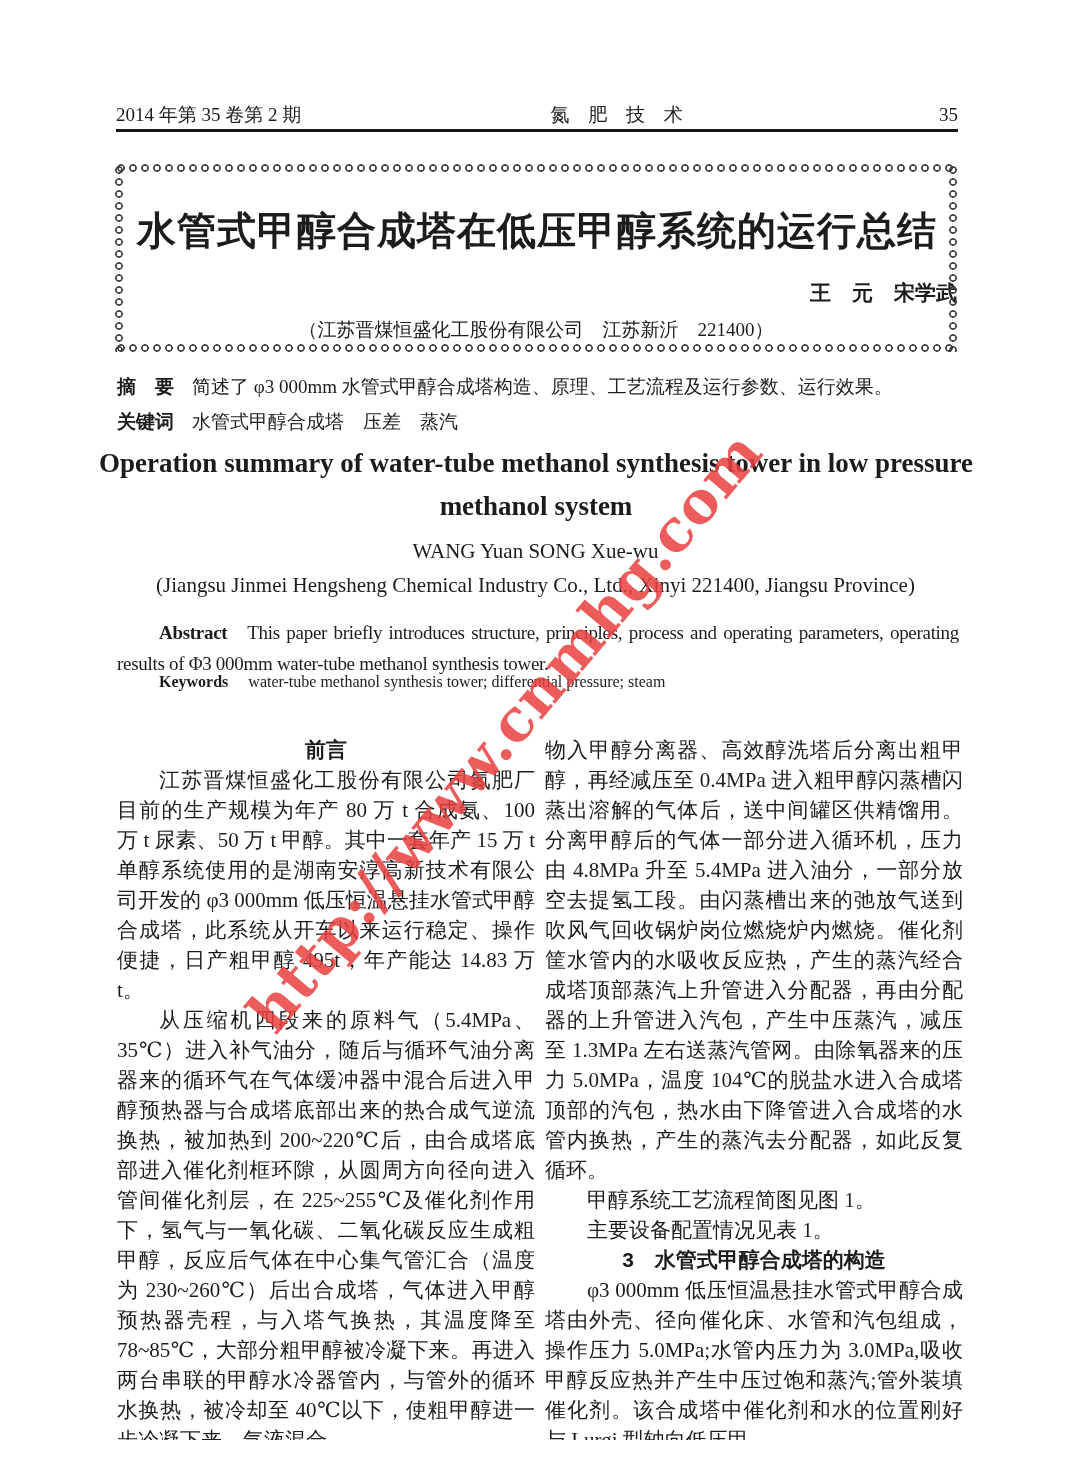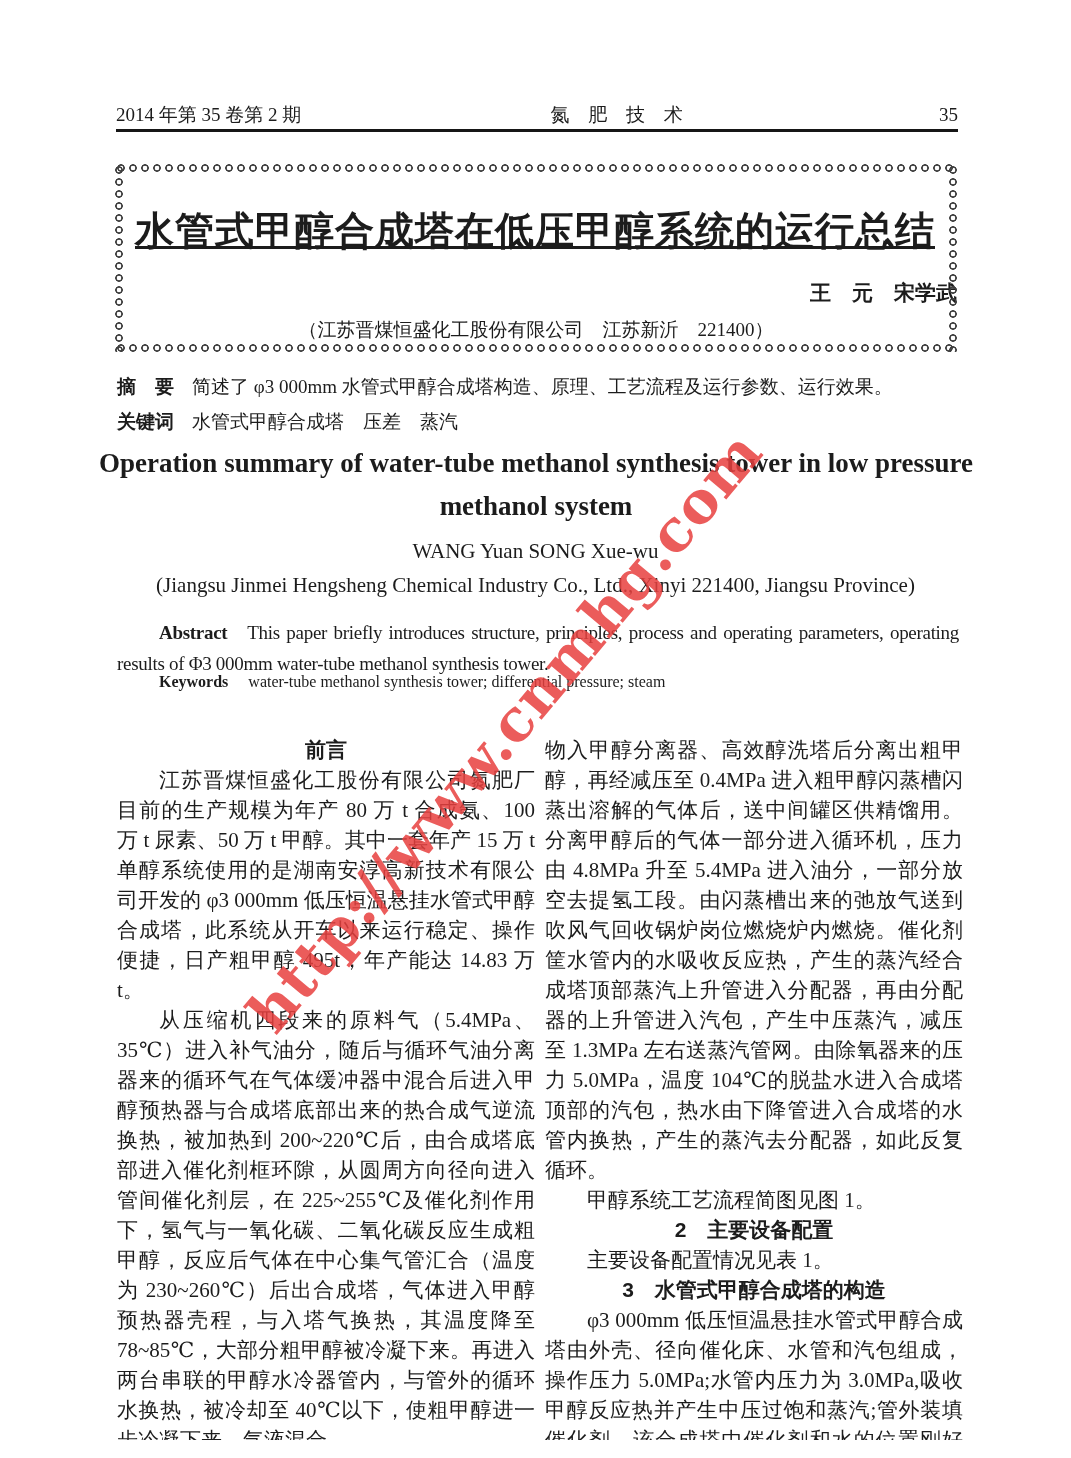--- a/index.html
+++ b/index.html
@@ -29,7 +29,7 @@
   .ob-l { left:-2px; top:0; bottom:0; width:12px; background-repeat:repeat-y; }
   .ob-r { right:-2px; top:0; bottom:0; width:12px; background-repeat:repeat-y; }
 
-  .box-title  { margin:40px 20px 0; text-align:left; font-size:39px; font-weight:bold; letter-spacing:1px;text-decoration:underline; }
+  .box-title  { margin:40px 20px 0; text-align:right; font-size:39px; font-weight:bold; letter-spacing:1px; }
   .box-authors{ margin-top:21px; text-align:right; font-size:21px; font-weight:bold;
                 font-family:"Liberation Sans","DejaVu Sans",sans-serif; }
   .box-affil  { margin-top:10px; text-align:center; font-size:19px; }

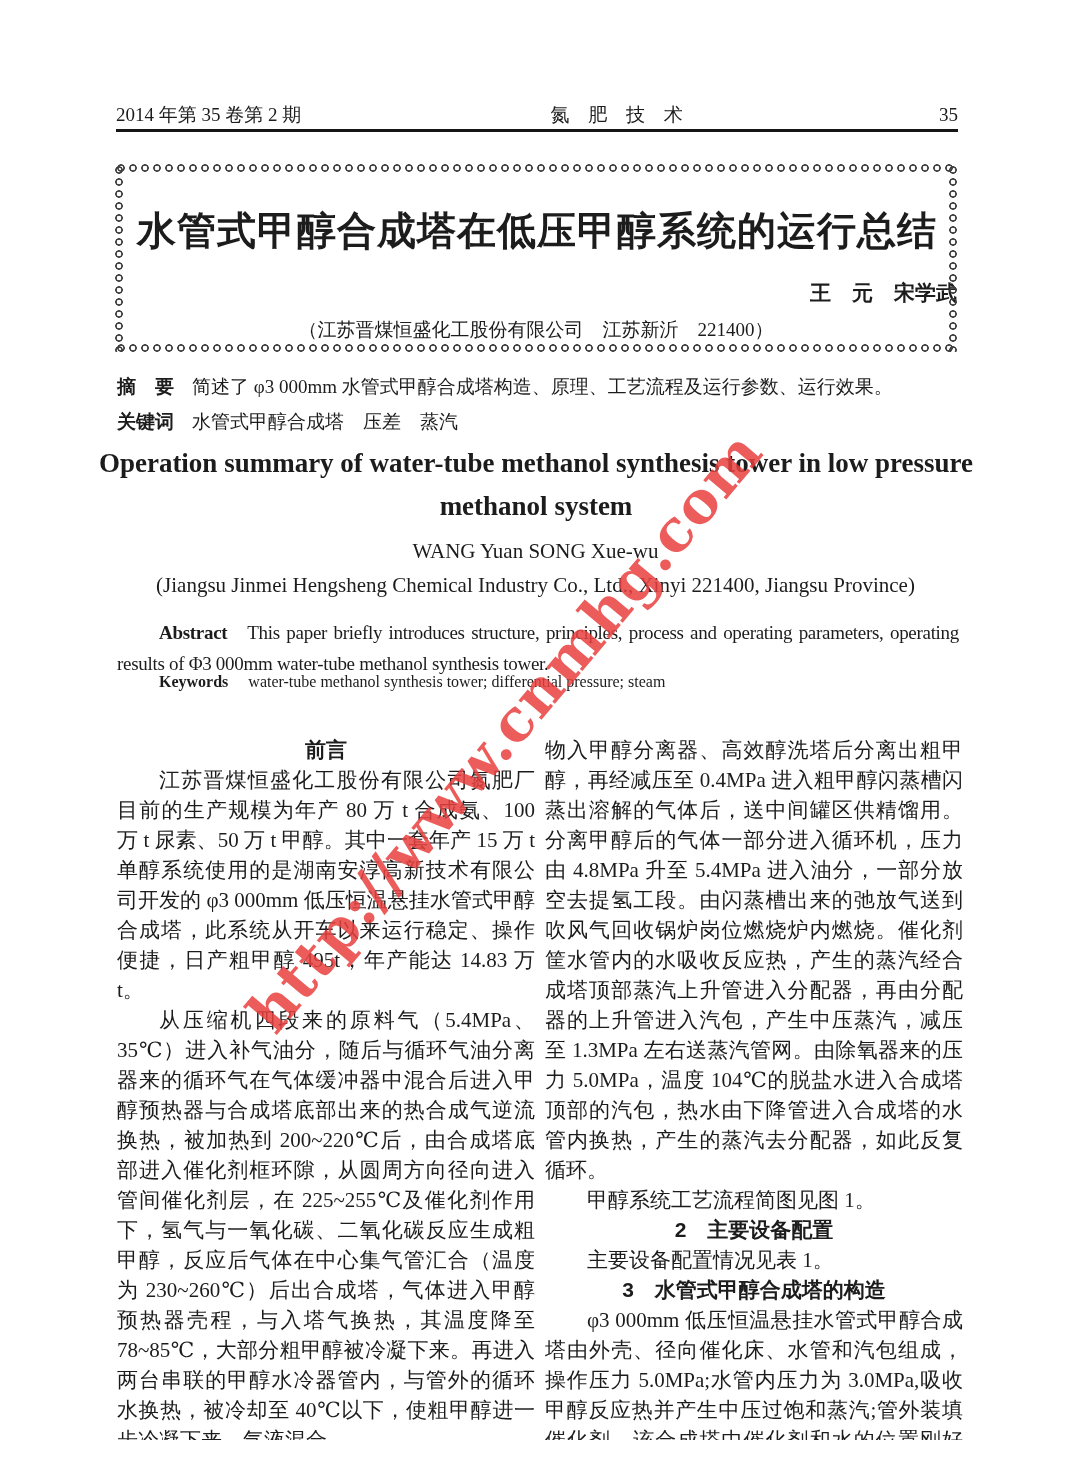--- a/index.html
+++ b/index.html
@@ -117,7 +117,6 @@
     <div class="col">
       <p>物入甲醇分离器、高效醇洗塔后分离出粗甲醇，再经减压至 0.4MPa 进入粗甲醇闪蒸槽闪蒸出溶解的气体后，送中间罐区供精馏用。分离甲醇后的气体一部分进入循环机，压力由 4.8MPa 升至 5.4MPa 进入油分，一部分放空去提氢工段。由闪蒸槽出来的弛放气送到吹风气回收锅炉岗位燃烧炉内燃烧。催化剂筐水管内的水吸收反应热，产生的蒸汽经合成塔顶部蒸汽上升管进入分配器，再由分配器的上升管进入汽包，产生中压蒸汽，减压至 1.3MPa 左右送蒸汽管网。由除氧器来的压力 5.0MPa，温度 104℃的脱盐水进入合成塔顶部的汽包，热水由下降管进入合成塔的水管内换热，产生的蒸汽去分配器，如此反复循环。</p>
       <p class="indent">甲醇系统工艺流程简图见图 1。</p>
-      <p class="sec-heading">2　主要设备配置</p>
       <p class="indent">主要设备配置情况见表 1。</p>
       <p class="sec-heading">3　水管式甲醇合成塔的构造</p>
       <p class="indent">φ3 000mm 低压恒温悬挂水管式甲醇合成塔由外壳、径向催化床、水管和汽包组成，操作压力 5.0MPa;水管内压力为 3.0MPa,吸收甲醇反应热并产生中压过饱和蒸汽;管外装填催化剂。该合成塔中催化剂和水的位置刚好与 Lurgi 型轴向低压甲</p>

